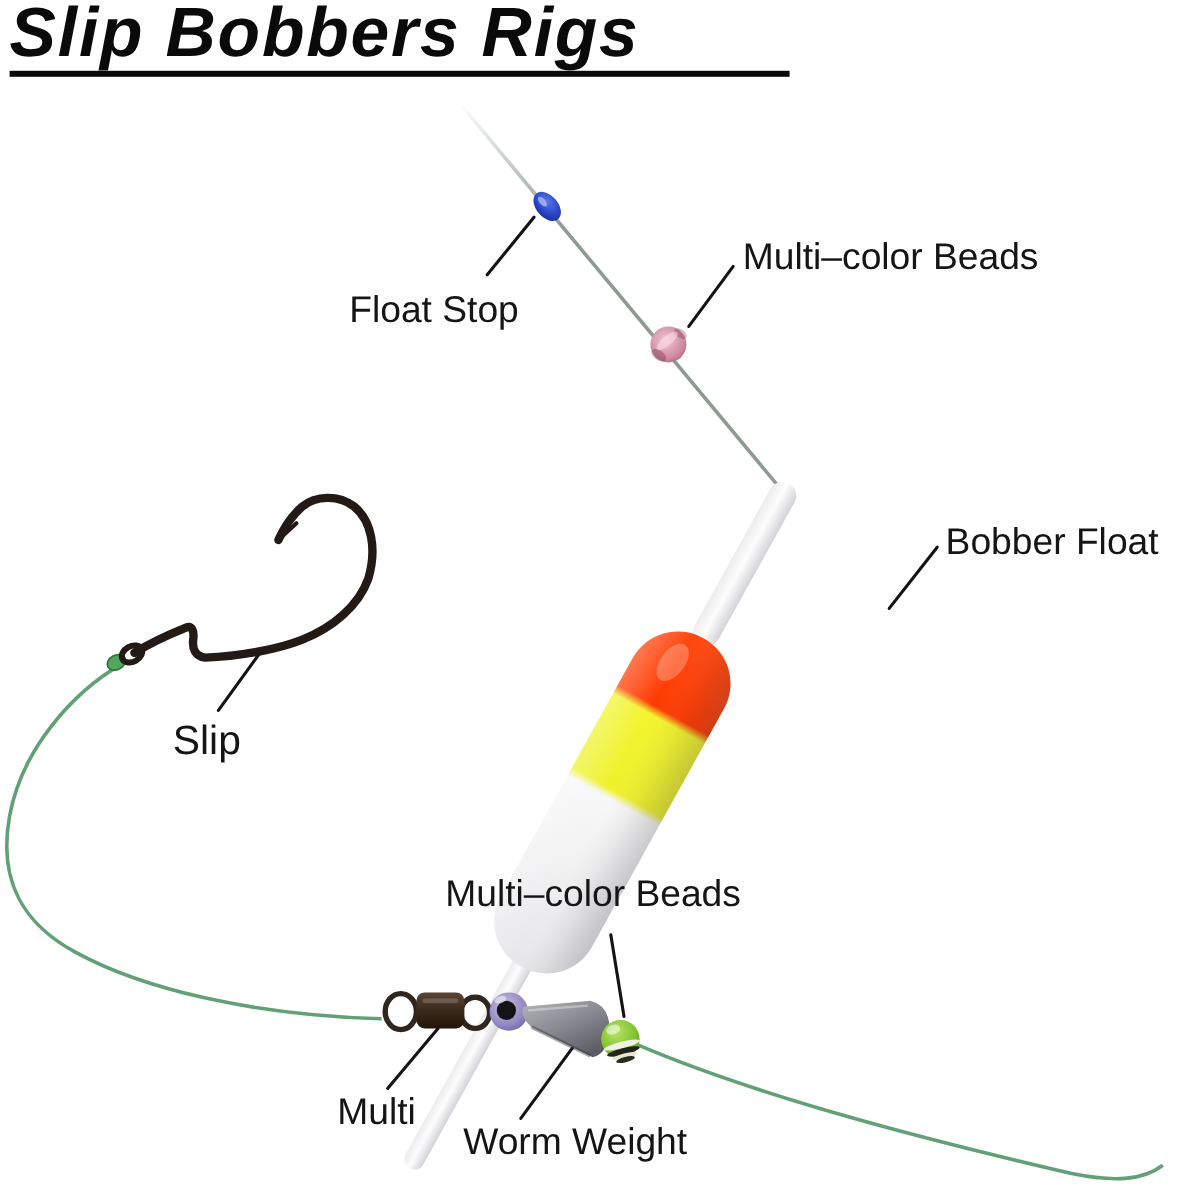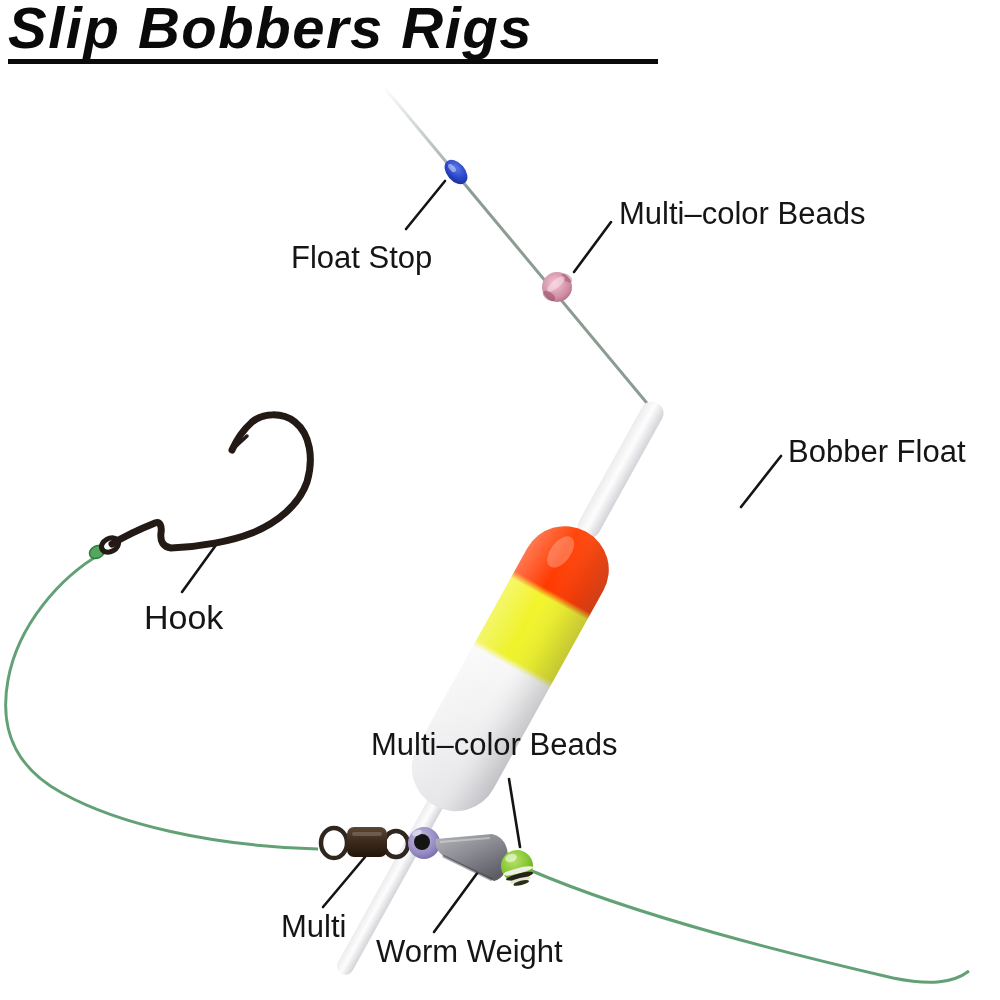--- a/index.html
+++ b/index.html
@@ -186,7 +186,7 @@
   <div class="lbl lbl-rubber-stop">Float Stop</div>
   <div class="lbl lbl-beads-top">Multi–color Beads</div>
   <div class="lbl lbl-bobber-float">Bobber Float</div>
-  <div class="lbl lbl-hook">Hook</div>
+  <div class="lbl lbl-hook">Slip</div>
   <div class="lbl lbl-beads-bottom">Multi–color Beads</div>
   <div class="lbl lbl-swivel">Multi</div>
   <div class="lbl lbl-worm-weight">Worm Weight</div>

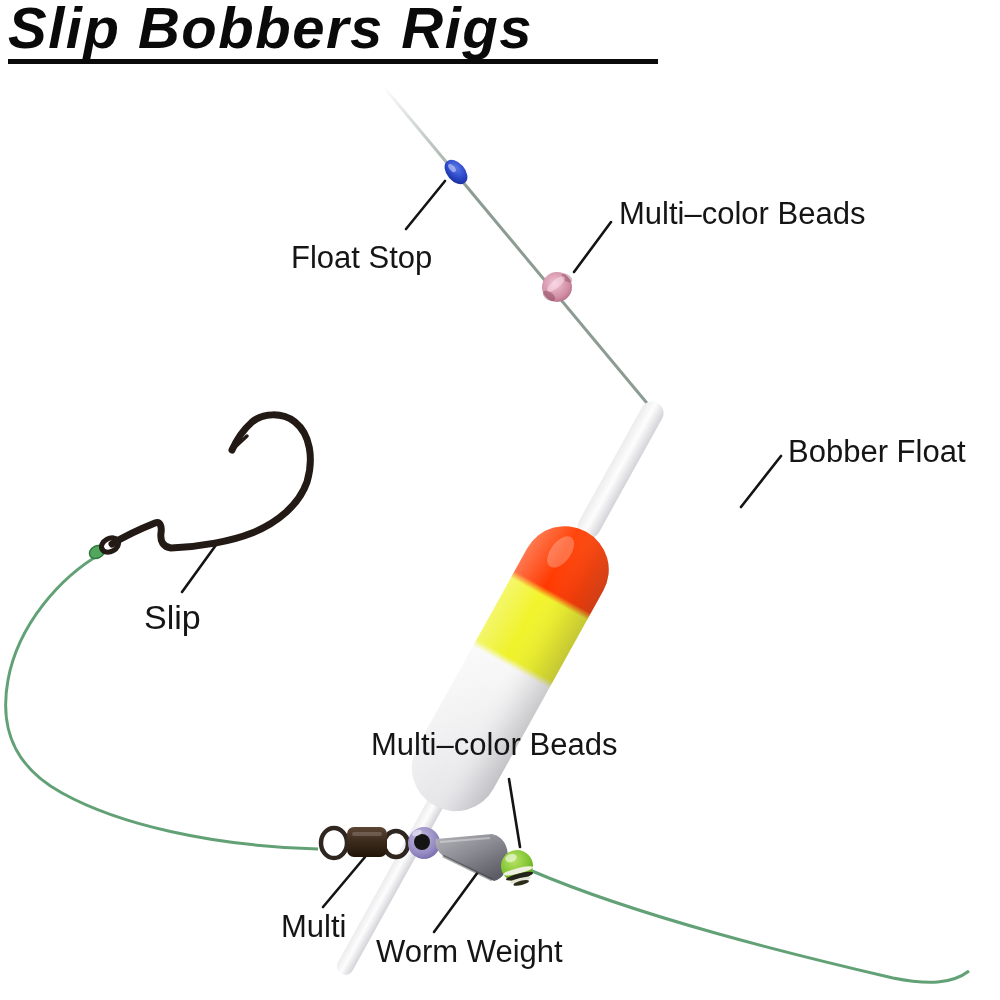--- a/index.html
+++ b/index.html
@@ -38,7 +38,7 @@
   .lbl-hook{ left:144px; top:598px; font-size:34px; }
   .lbl-beads-bottom{ left:371px; top:727px; }
   .lbl-swivel{ left:281px; top:909px; }
-  .lbl-worm-weight{ left:376px; top:934px; }
+  .lbl-worm-weight{ left:386px; top:934px; }
   svg.art{ position:absolute; left:0; top:0; }
 </style>
 </head>

